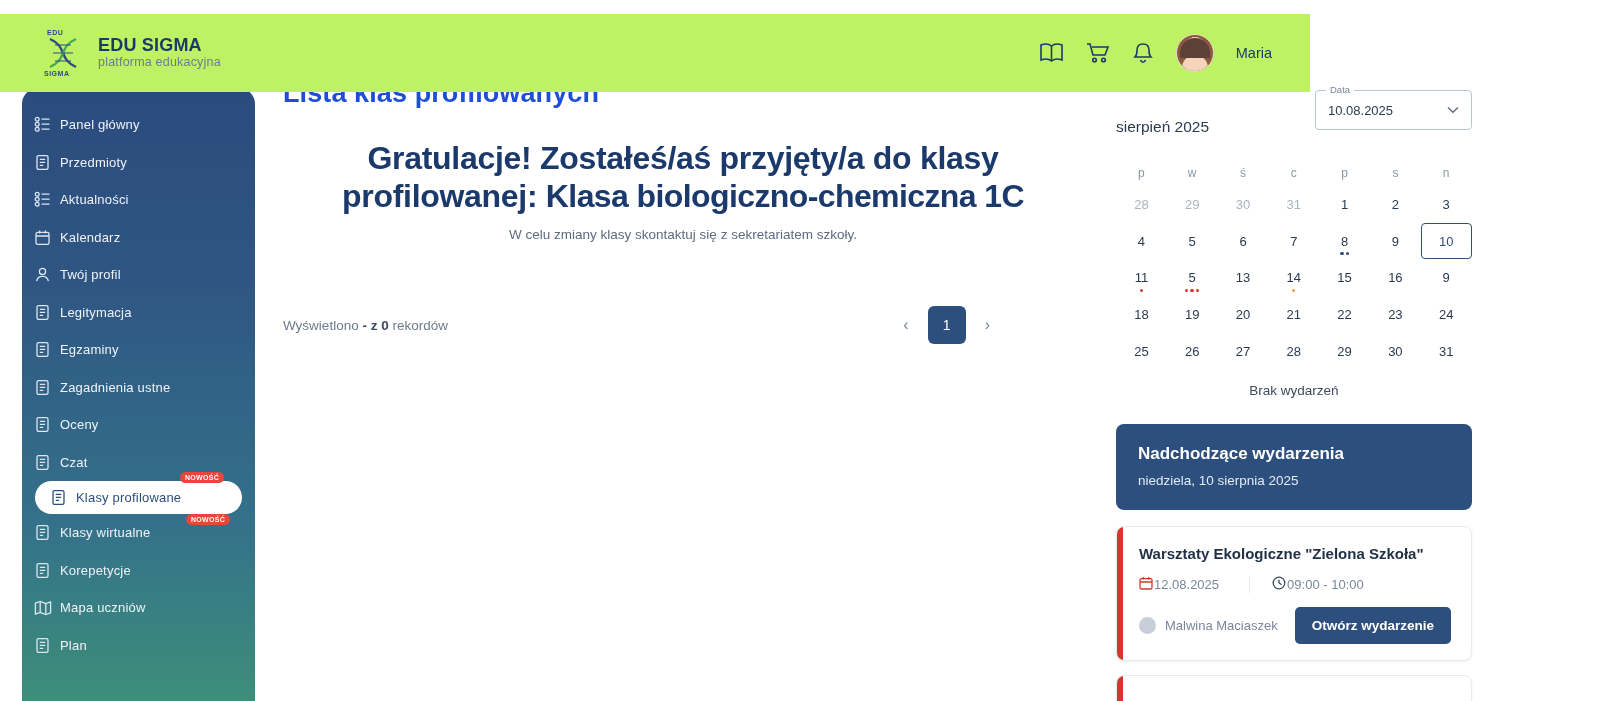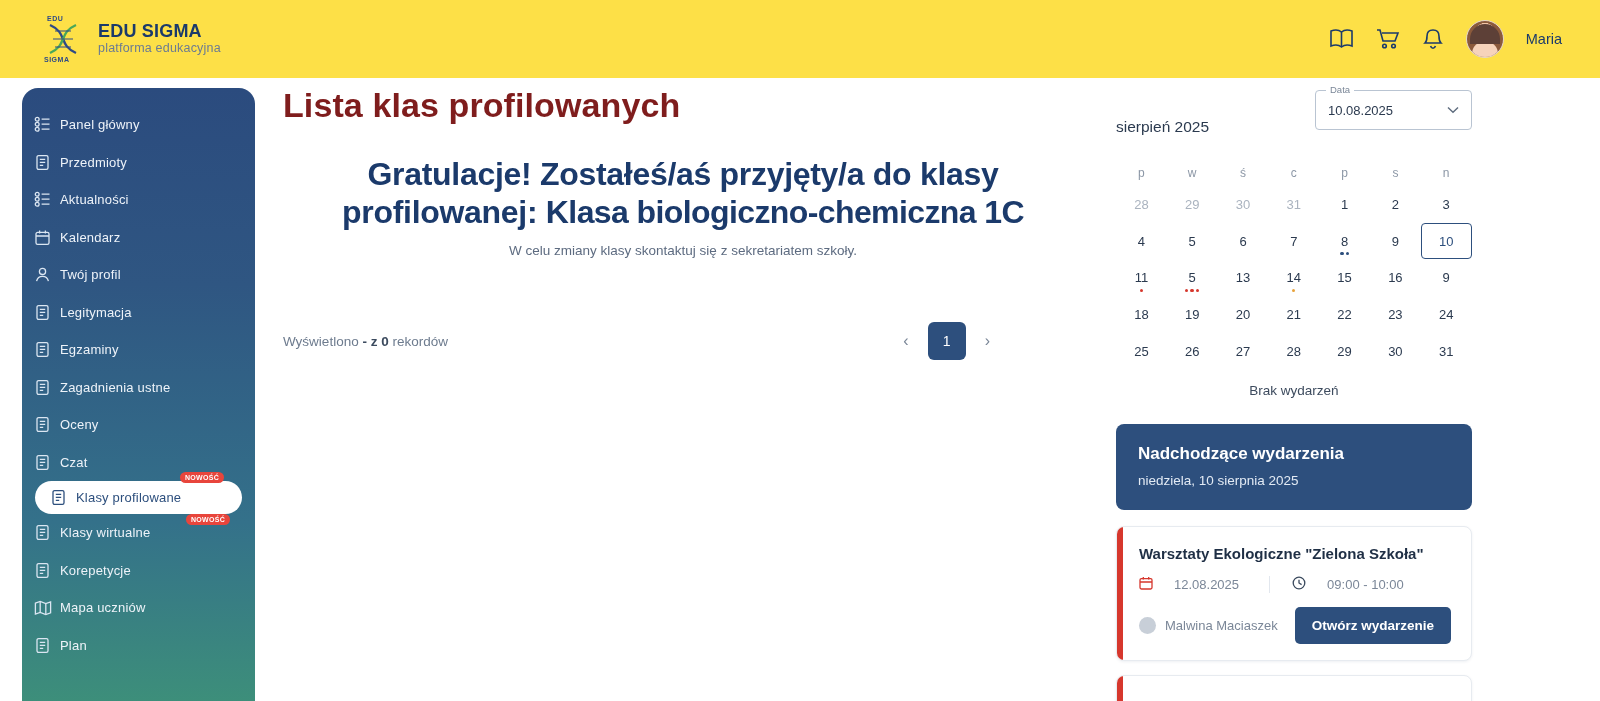--- a/index.html
+++ b/index.html
@@ -13,8 +13,8 @@
 
   
   .header {
-    position: absolute; left: 0; top: 0; width: 1600px; height: 78px;
-    background: #fde047;
+    position: absolute; left: 0; top: 14px; width: 1310px; height: 78px;
+    background: #bef264;
     display: flex; align-items: center;
     z-index: 30;
   }

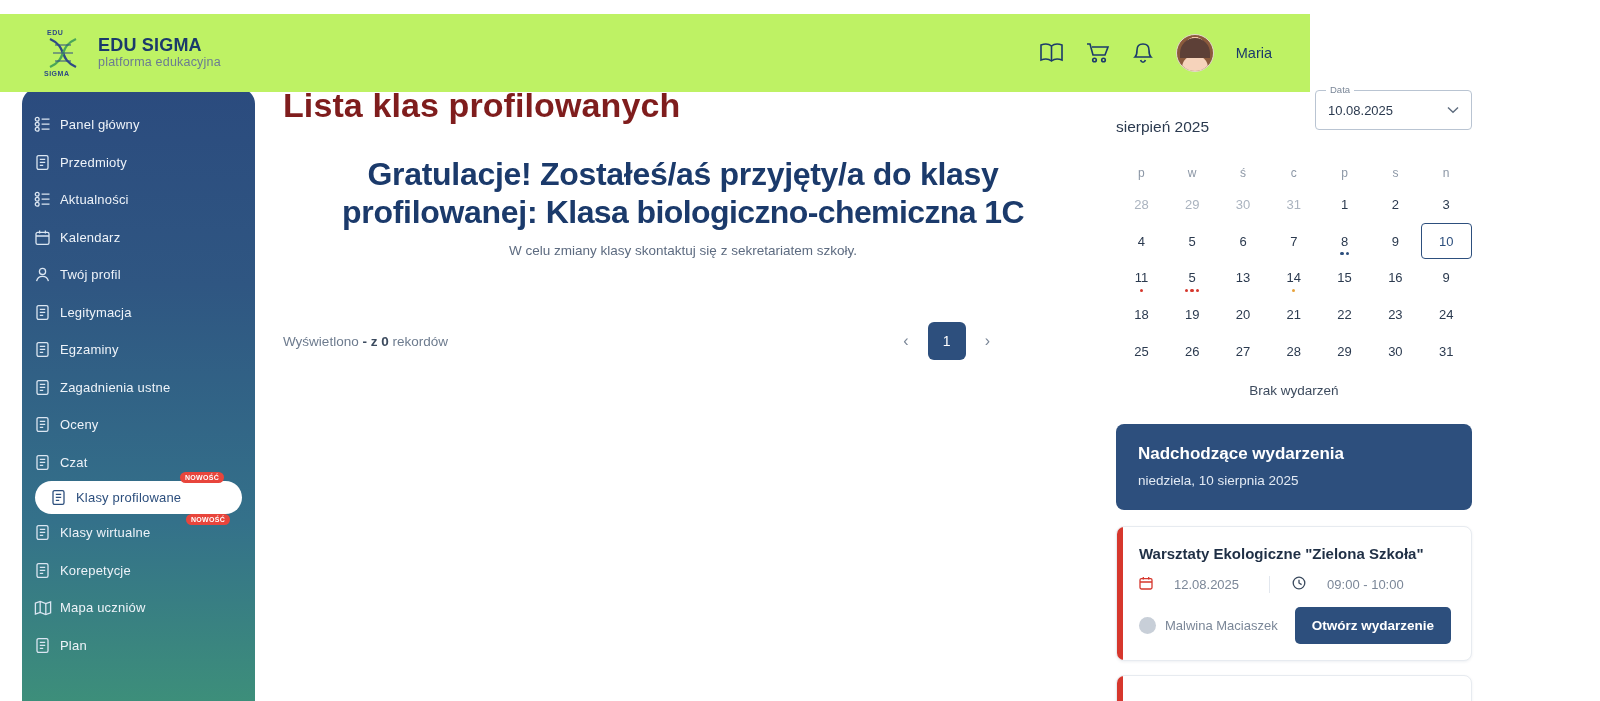--- a/index.html
+++ b/index.html
@@ -94,7 +94,7 @@
   
   .main { position: absolute; left: 283px; top: 78px; width: 810px; }
   .page-title {
-    font-size: 34px; font-weight: bold; color: #7f1d1d; letter-spacing: .1px; margin-top: 8px;
+    font-size: 27px; font-weight: bold; color: #1d4ed8; letter-spacing: .1px;
   }
   .congrats-wrap { margin-top: 30px; text-align: center; width: 800px; }
   .congrats {

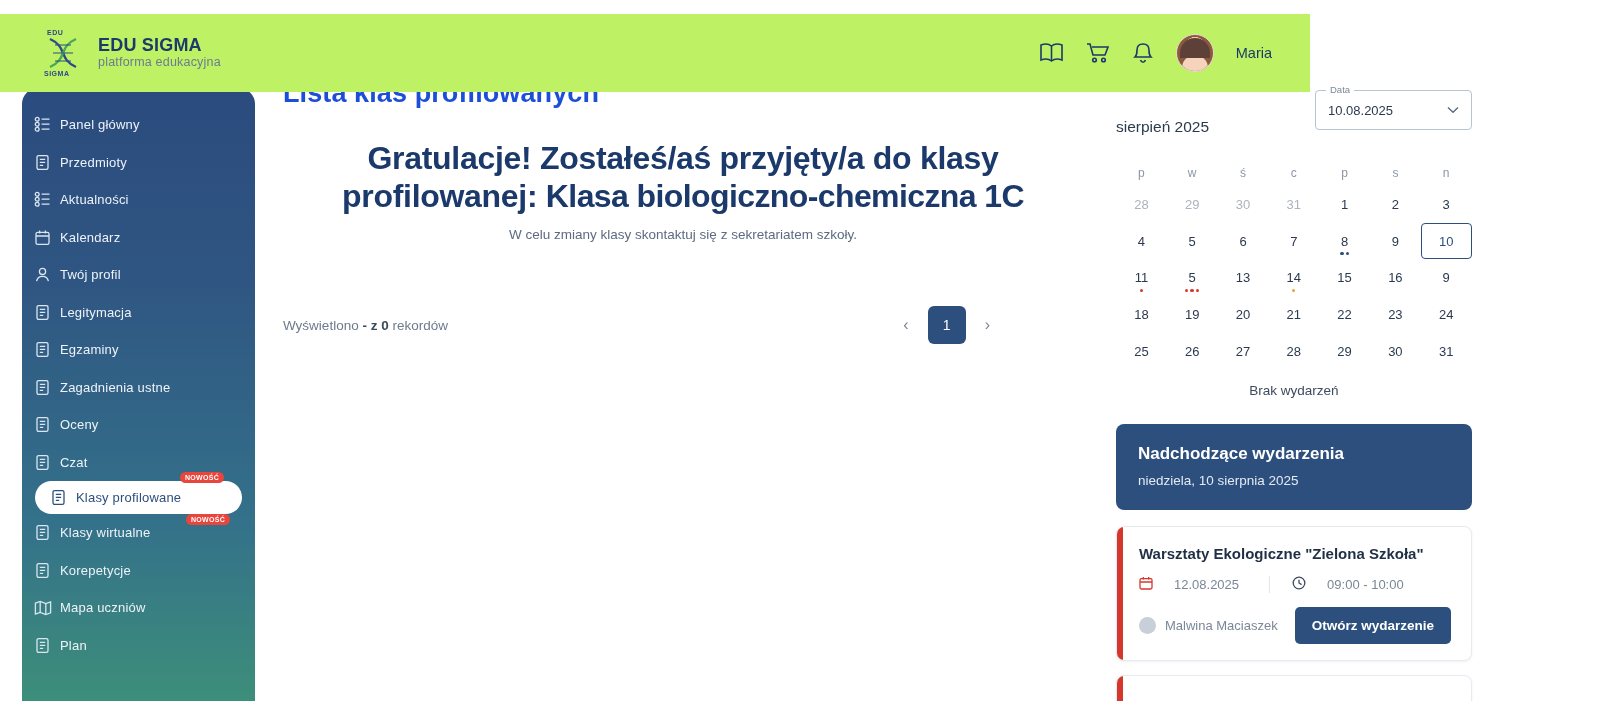--- a/index.html
+++ b/index.html
@@ -168,7 +168,7 @@
   }
   .ev-title { font-size: 15px; font-weight: bold; color: #1f2f45; }
   .ev-meta { margin-top: 14px; display: flex; align-items: center; }
-  .ev-meta .m { display: flex; align-items: center; gap: 21px; font-size: 13px; color: #7b8798; }
+  .ev-meta .m { display: flex; align-items: center; gap: 1px; font-size: 13px; color: #7b8798; }
   .ev-sep { width: 1px; height: 17px; background: #e2e7ee; margin: 0 22px 0 30px; }
   .ev-foot { margin-top: 14px; display: flex; align-items: center; }
   .ev-av { width: 17px; height: 17px; border-radius: 50%; background: #c8cfd8; margin-right: 9px; }

